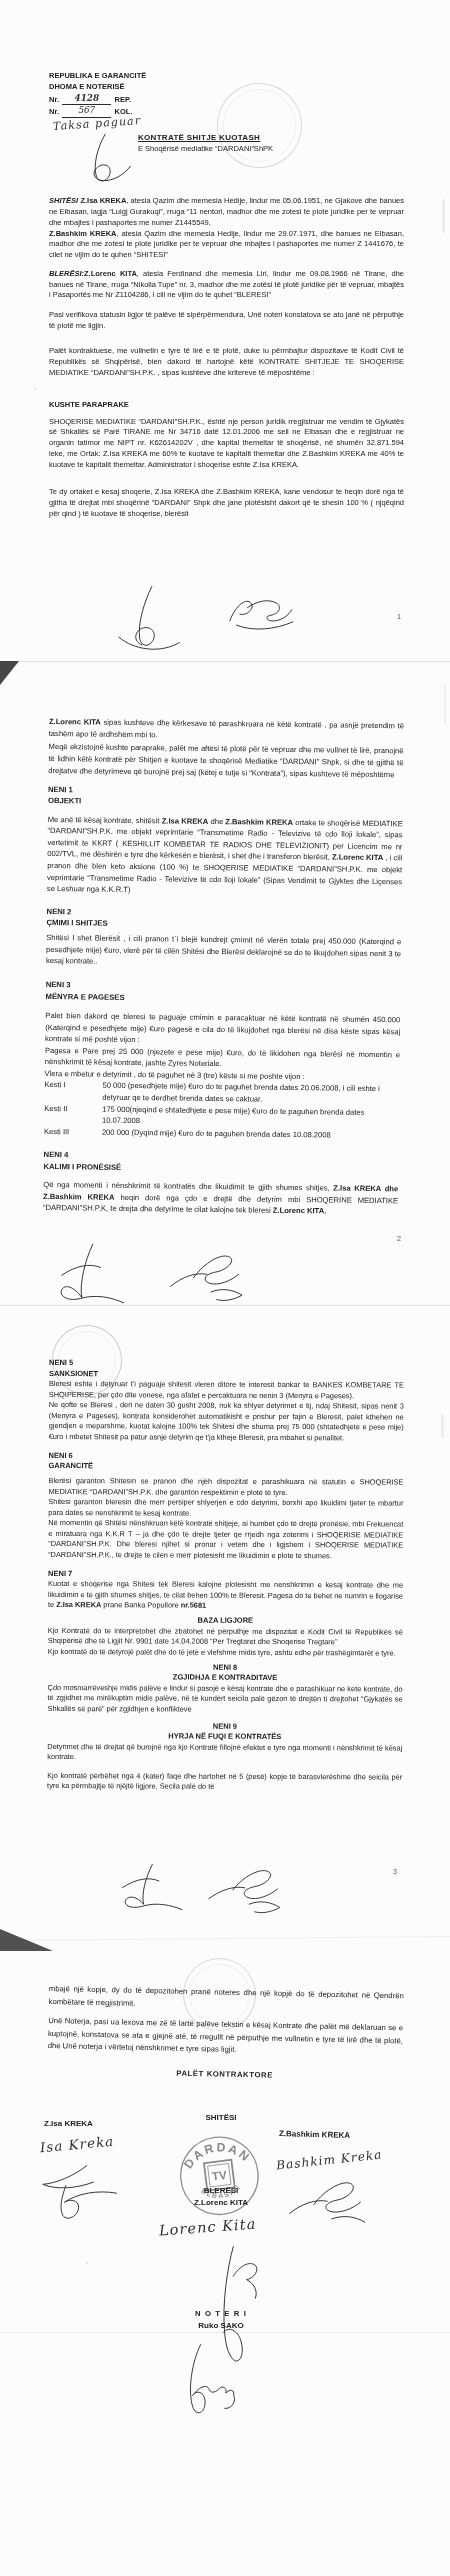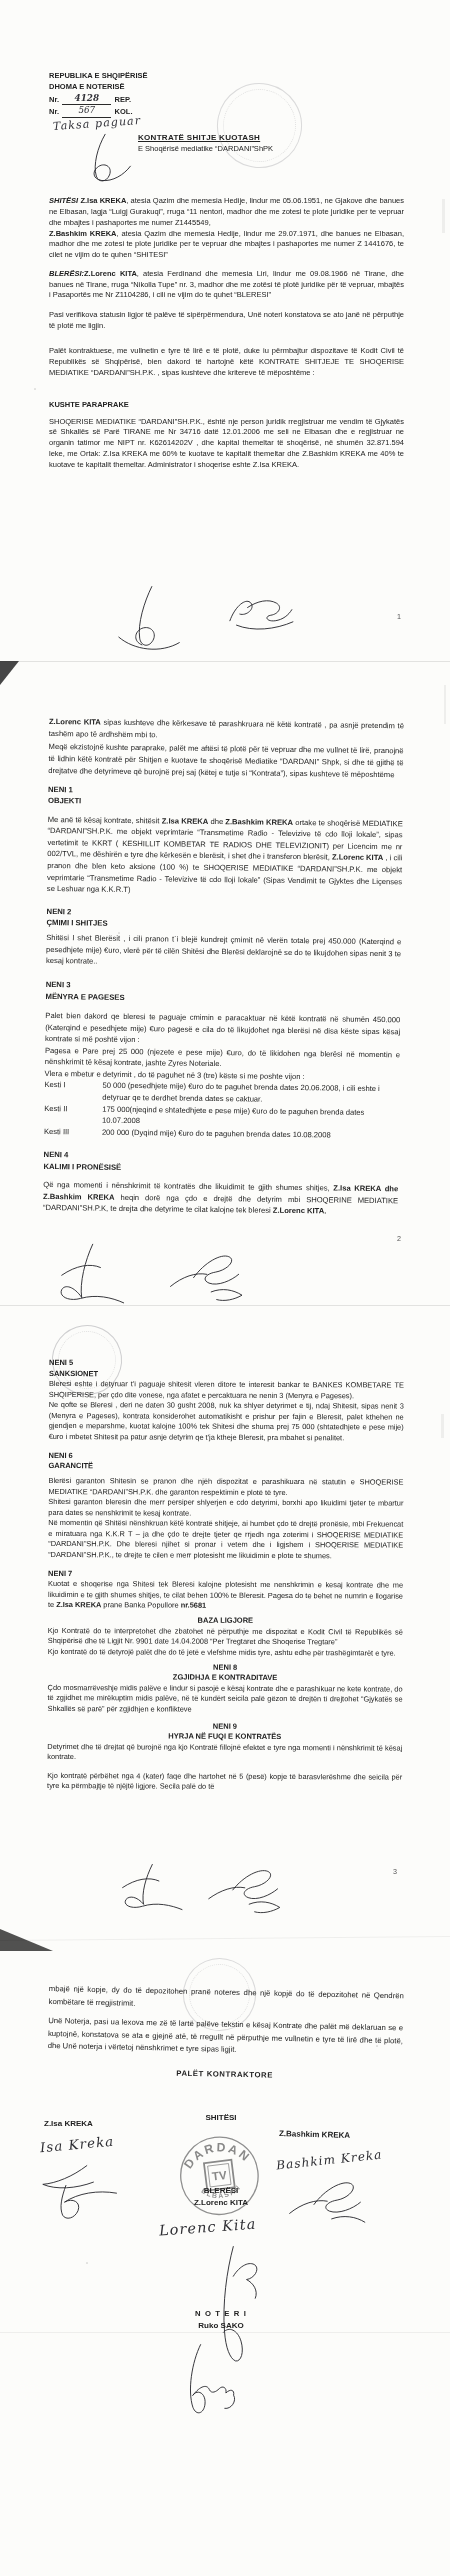--- a/index.html
+++ b/index.html
@@ -50,7 +50,7 @@
   <section class="page p1" style="top:0;height:661px;">
 
     <div class="hdr">
-      <div>REPUBLIKA E SHQIPËRISË</div>
+      <div>REPUBLIKA E GARANCITË</div>
       <div>DHOMA E NOTERISË</div>
       <div class="nrline">
         <span>Nr.</span>

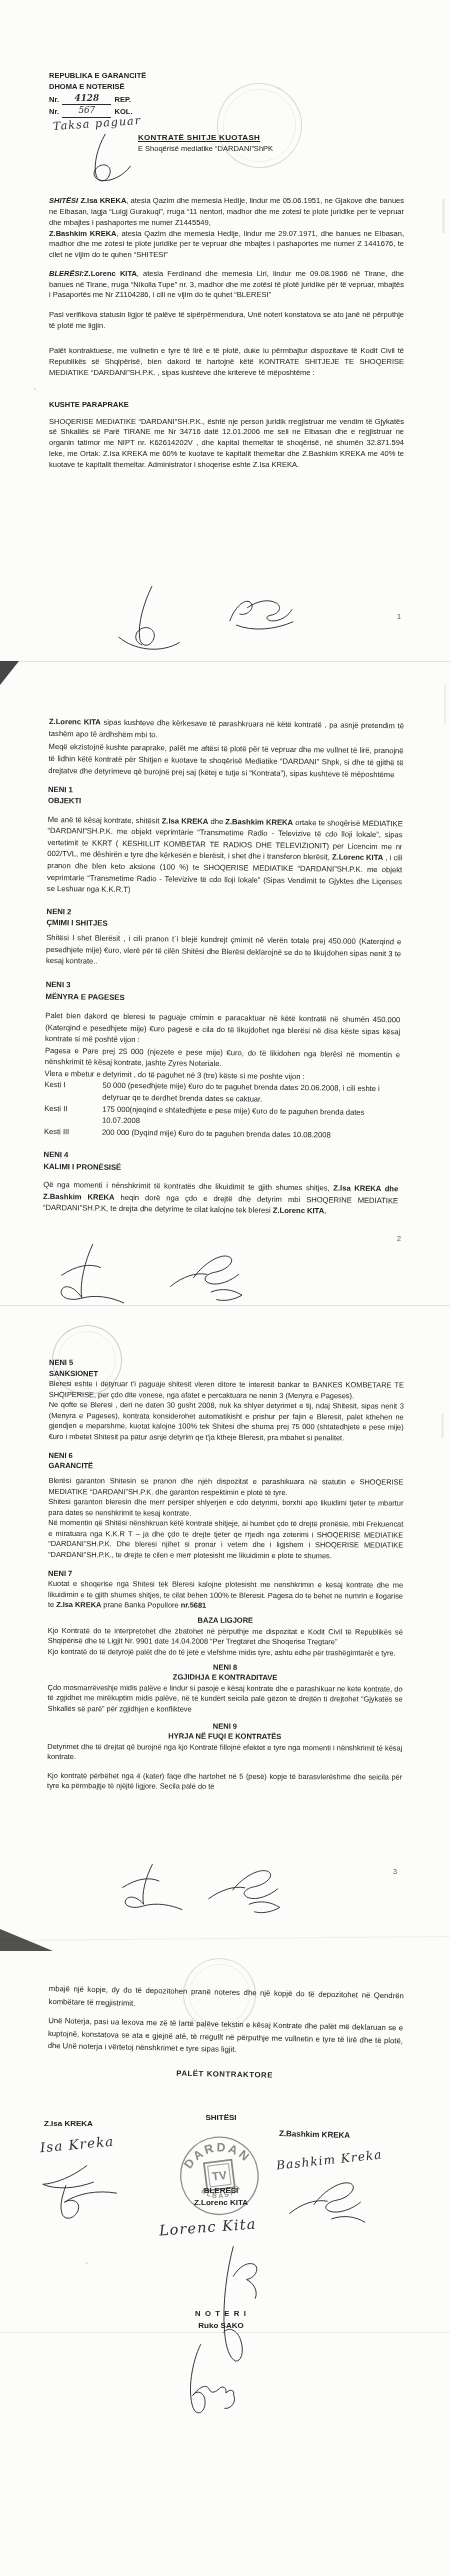--- a/index.html
+++ b/index.html
@@ -85,6 +85,7 @@
       <p class="txt" style="margin-top:14.4px;">Palët kontraktuese, me vullnetin e tyre të lirë e të plotë, duke iu përmbajtur dispozitave të Kodit Civil të Republikës së Shqipërisë, bien dakord të hartojnë këtë KONTRATE SHITJEJE TE SHOQERISE MEDIATIKE “DARDANI”SH.P.K. , sipas kushteve dhe kritereve të mëposhtëme :</p>
       <p class="txt heading" style="margin-top:22px;">KUSHTE PARAPRAKE</p>
       <p class="txt" style="margin-top:5.5px;">SHOQERISE MEDIATIKE “DARDANI”SH.P.K., është nje  person juridik rregjistruar me vendim të Gjykatës së Shkallës së Parë TIRANE me Nr 34716 datë 12.01.2006 me seli ne Elbasan dhe e regjistruar ne organin tatimor me NIPT nr. K62614202V , dhe kapital themeltar të shoqërisë, në shumën 32.871.594 leke, me Ortak:  Z.Isa KREKA me 60% te kuotave te kapitalit themeltar dhe Z.Bashkim KREKA me 40% te kuotave te kapitalit themeltar. Administrator i shoqerise eshte Z.Isa KREKA.</p>
+      <p class="txt" style="margin-top:16.6px;">Te dy ortaket e kesaj shoqerie, Z.Isa KREKA dhe Z.Bashkim KREKA, kane vendosur te heqin dorë nga të gjitha të drejtat mbi shoqërinë  “DARDANI” Shpk dhe jane plotësisht dakort që te shesin 100 % ( njqëqind për qind ) të kuotave të shoqerise, blerësit</p>
     </div>
 
     <svg class="sig abs" style="left:110px;top:583px;" width="77" height="72" viewBox="0 0 140 130">

